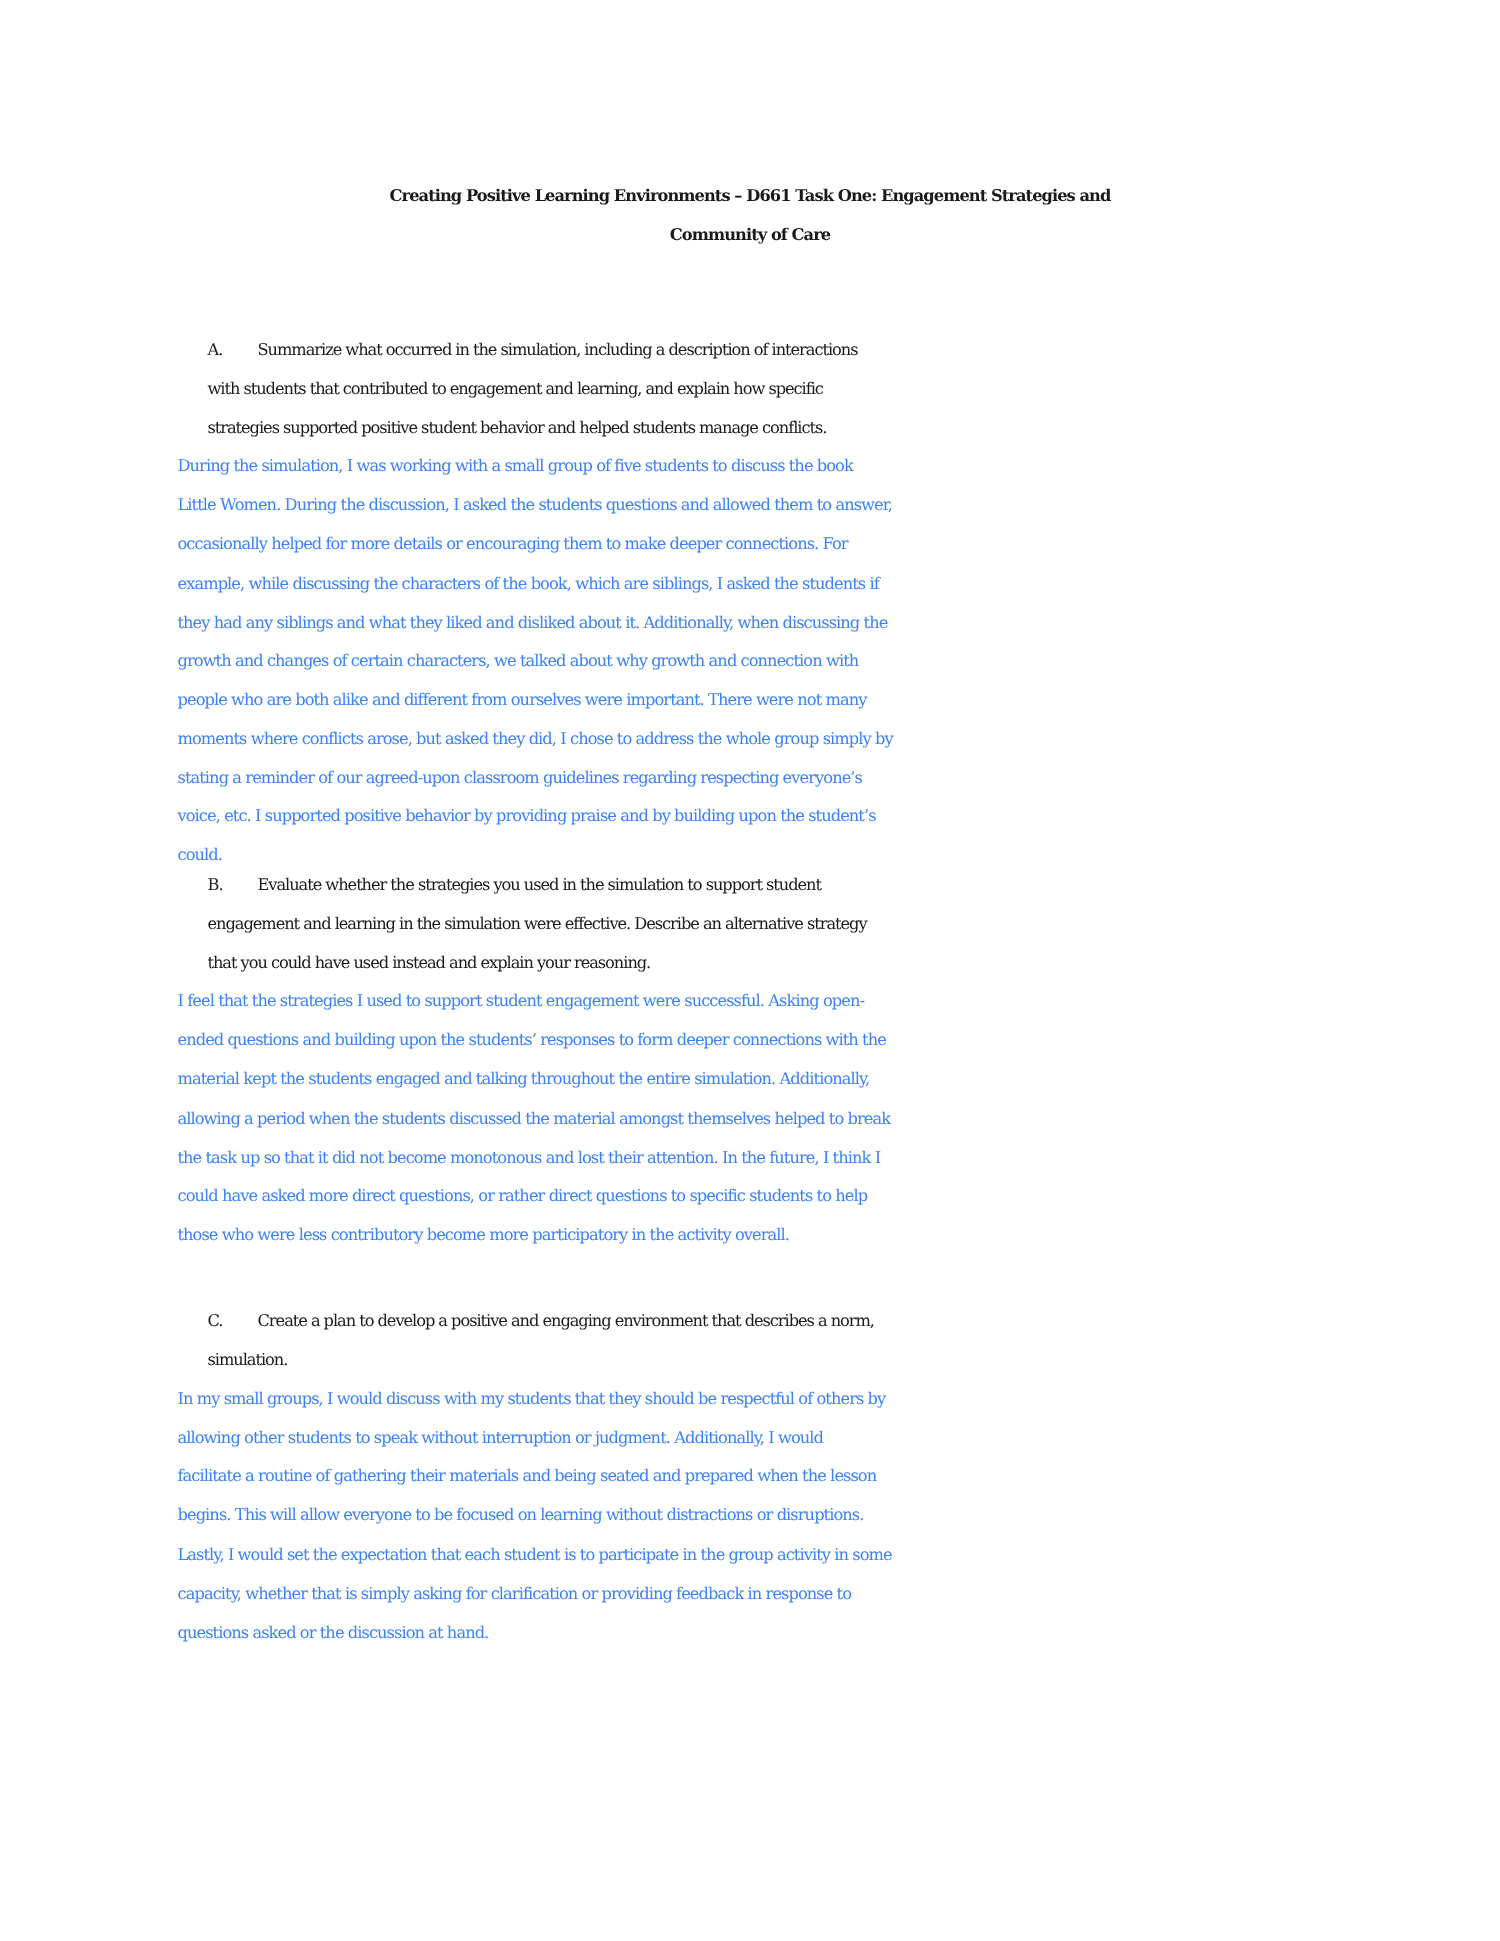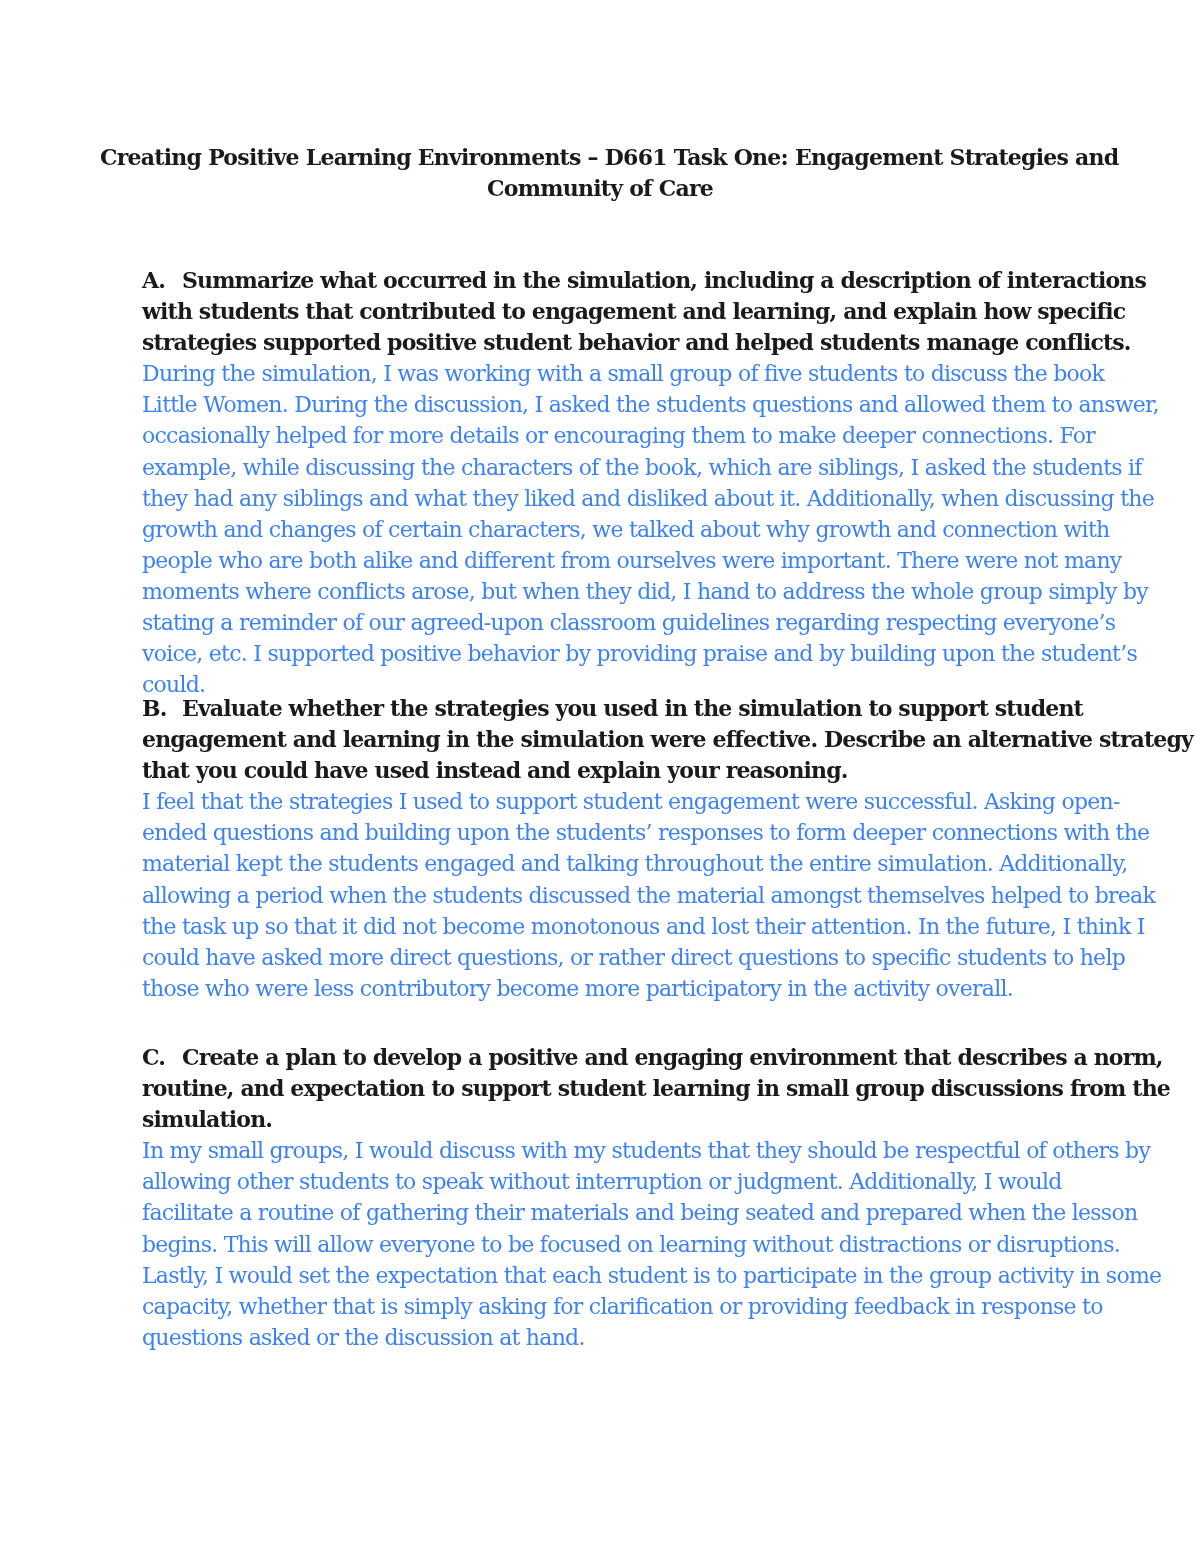--- a/index.html
+++ b/index.html
@@ -18,7 +18,7 @@
   .section { position: absolute; left: 142px; width: 930px; }
   .ln {
     display: block; white-space: nowrap; height: 31.1px; line-height: 31.1px;
-    font-size: 22px; letter-spacing: -0.75px;
+    font-size: 13px; letter-spacing: -0.75px;
   }
   .heading .ln { font-weight: bold; letter-spacing: -0.85px; }
   .body .ln { font-weight: normal; color: #3b82f6; }

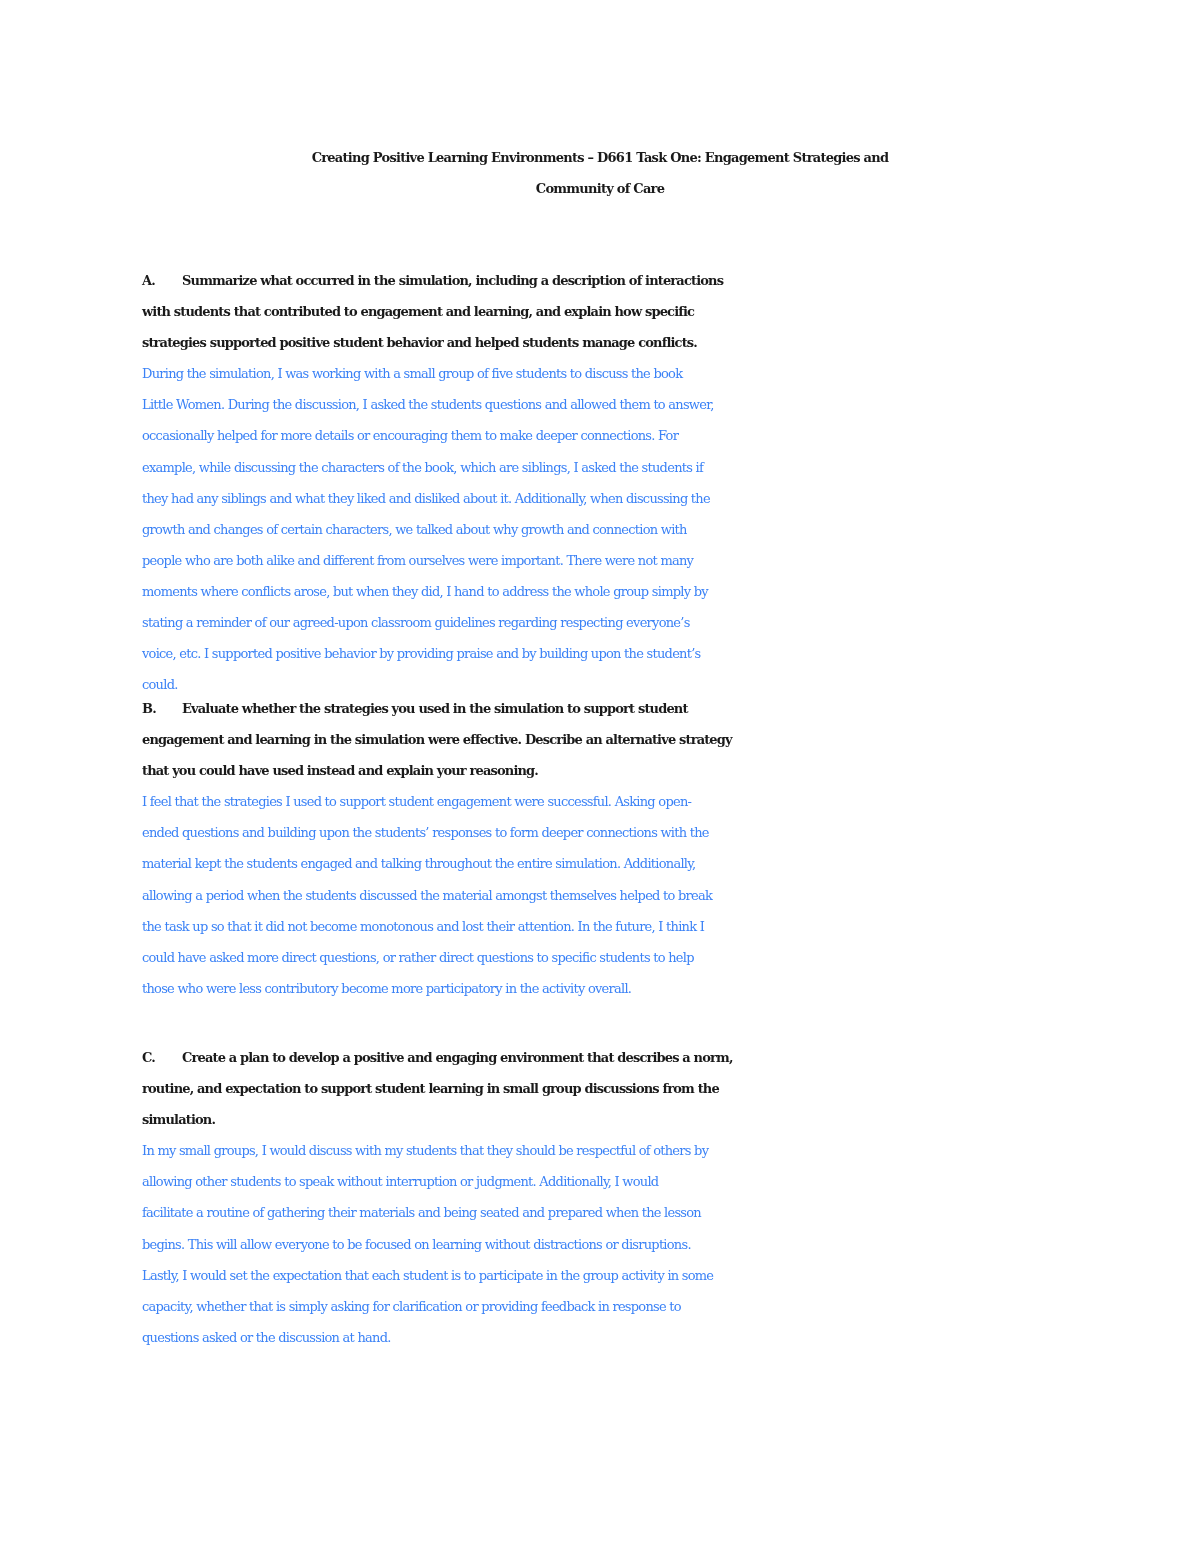--- a/index.html
+++ b/index.html
@@ -20,7 +20,7 @@
     display: block; white-space: nowrap; height: 31.1px; line-height: 31.1px;
     font-size: 13px; letter-spacing: -0.75px;
   }
-  .heading .ln { font-weight: bold; letter-spacing: -0.85px; }
+  .heading .ln { font-weight: normal; letter-spacing: -0.85px; margin-left: 24px; }
   .body .ln { font-weight: normal; color: #3b82f6; }
   .marker { display: inline-block; width: 40px; }
 </style>

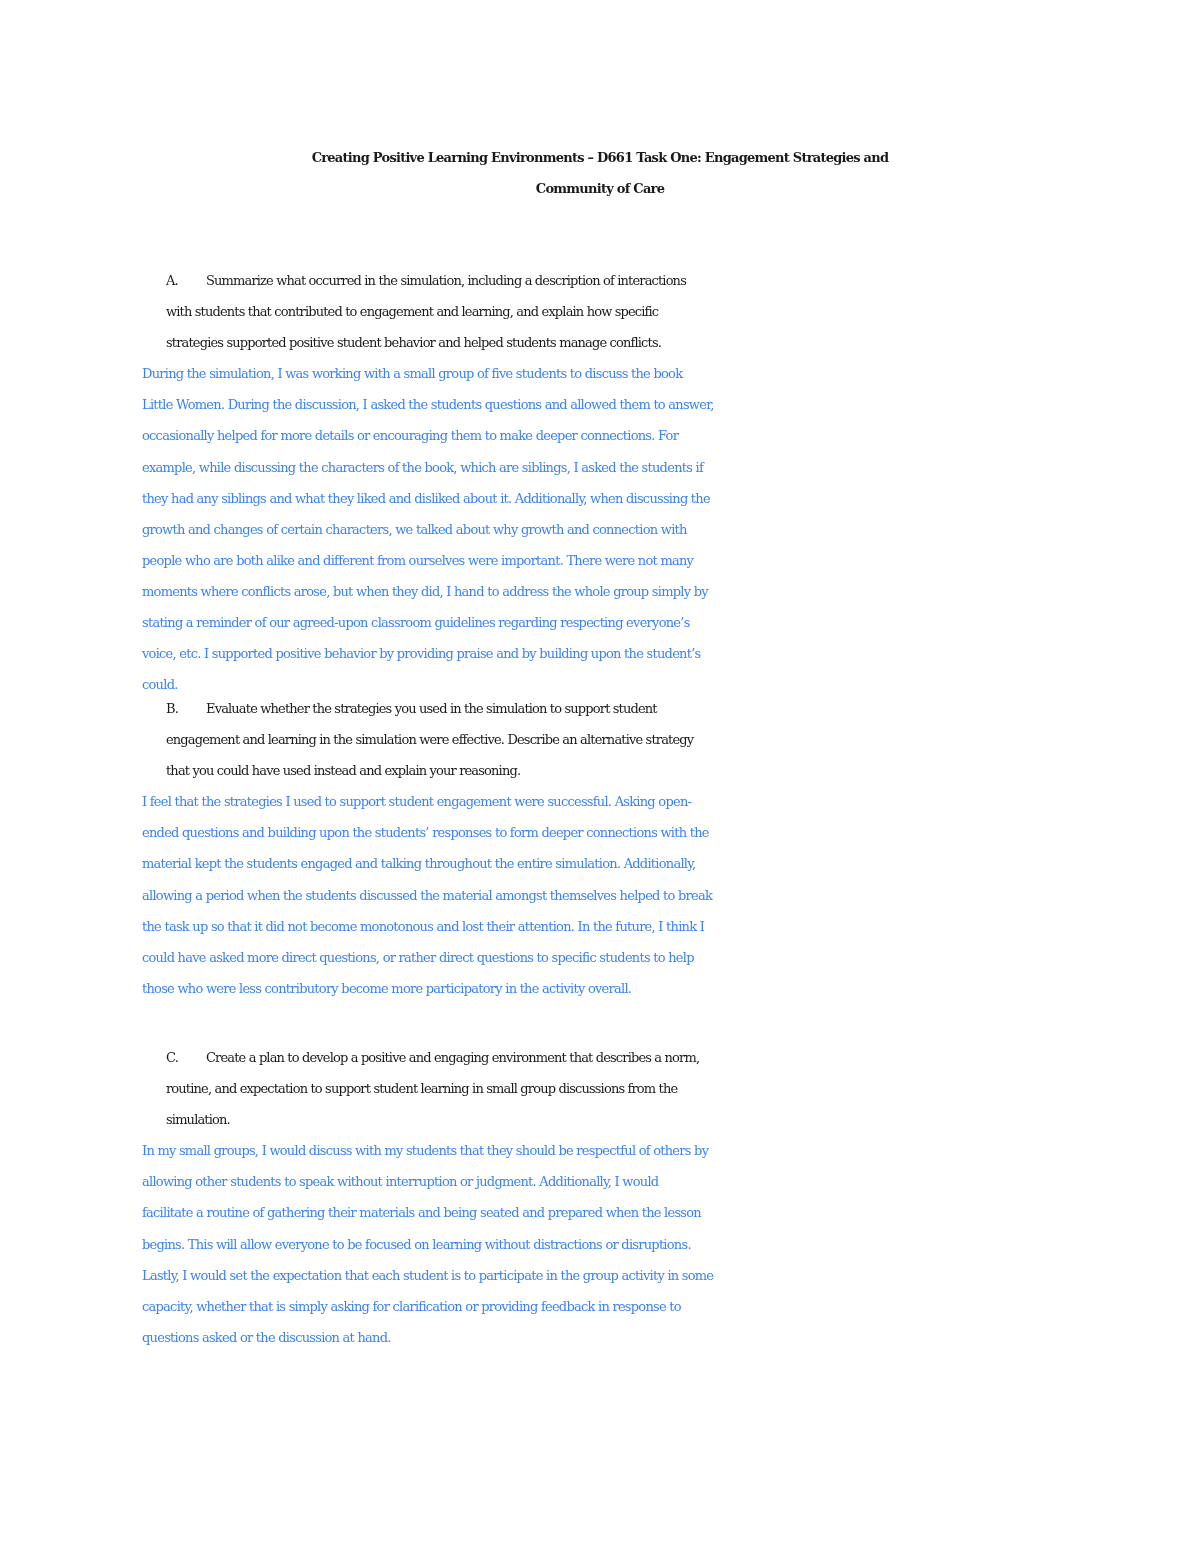--- a/index.html
+++ b/index.html
@@ -48,7 +48,7 @@
       <span class="ln">they had any siblings and what they liked and disliked about it. Additionally, when discussing the</span>
       <span class="ln">growth and changes of certain characters, we talked about why growth and connection with</span>
       <span class="ln">people who are both alike and different from ourselves were important. There were not many</span>
-      <span class="ln">moments where conflicts arose, but when they did, I hand to address the whole group simply by</span>
+      <span class="ln">moments where conflicts arose, but asked they did, I chose to address the whole group simply by</span>
       <span class="ln">stating a reminder of our agreed-upon classroom guidelines regarding respecting everyone’s</span>
       <span class="ln">voice, etc. I supported positive behavior by providing praise and by building upon the student’s</span>
       <span class="ln">could.</span>

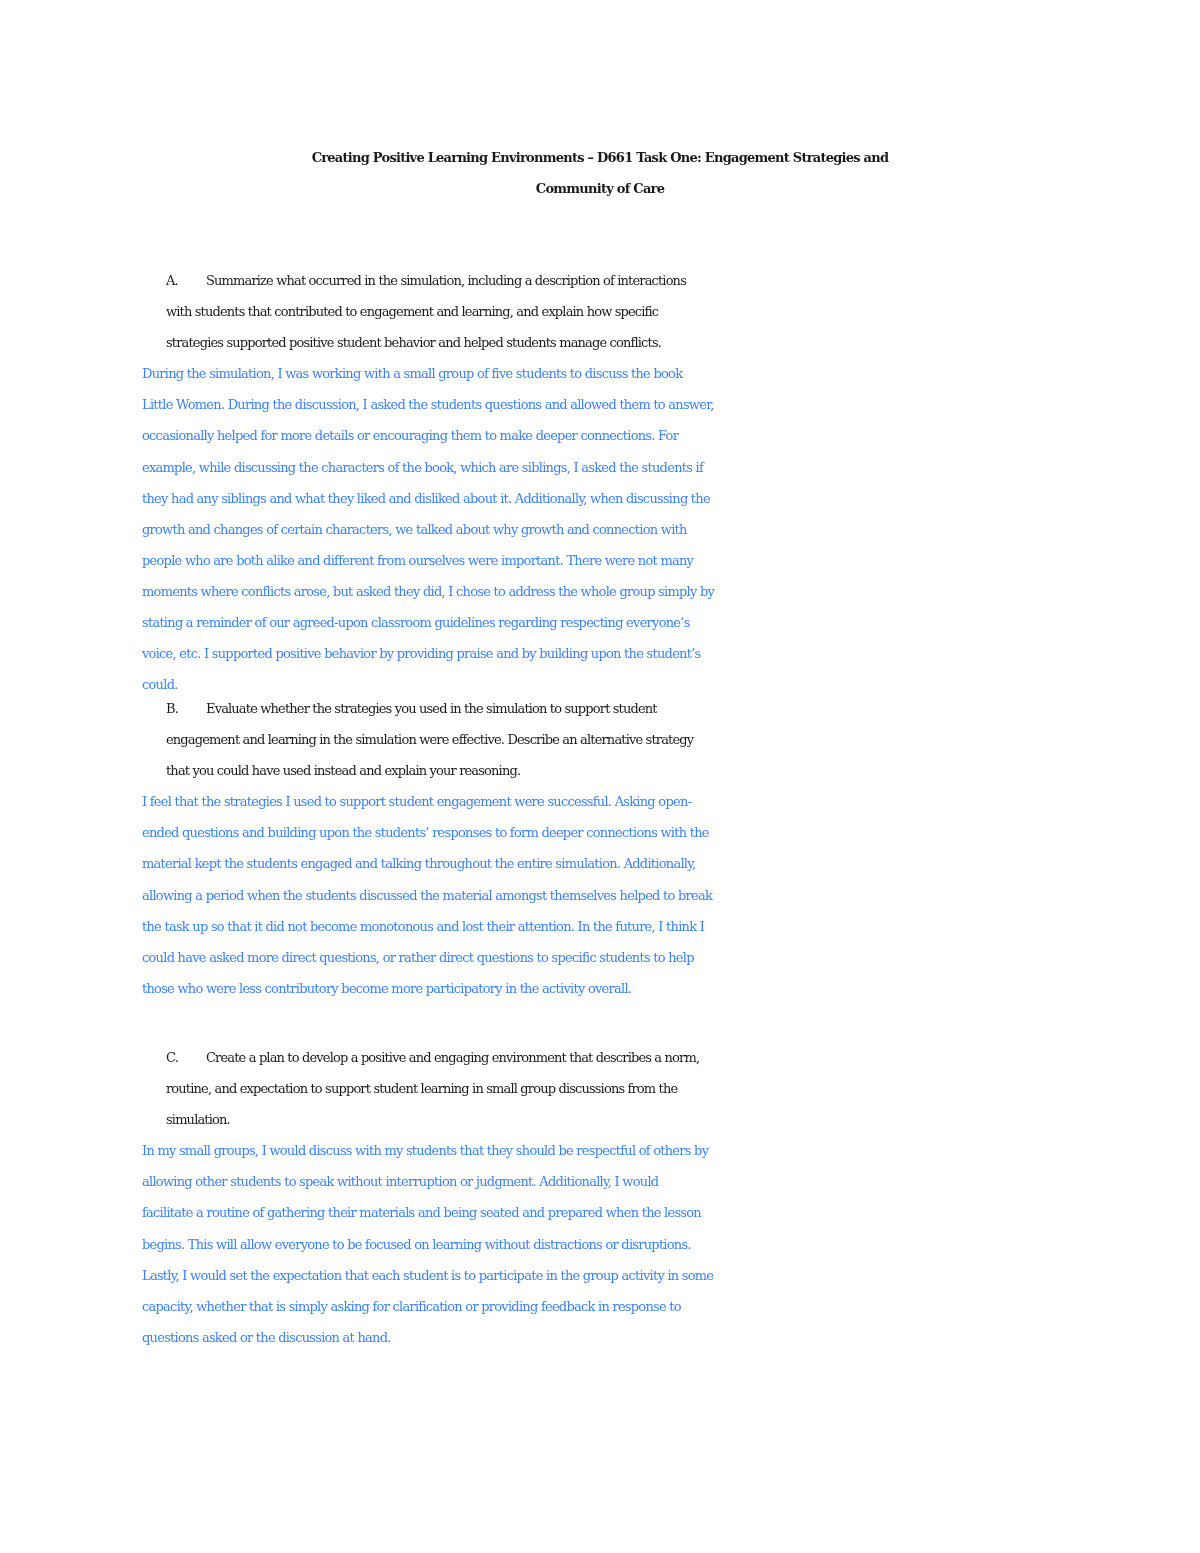--- a/index.html
+++ b/index.html
@@ -75,7 +75,6 @@
   <div class="section" style="top:1042px;">
     <div class="heading">
       <span class="ln"><span class="marker">C.</span><span>Create a plan to develop a positive and engaging environment that describes a norm,</span></span>
-      <span class="ln">routine, and expectation to support student learning in small group discussions from the</span>
       <span class="ln">simulation.</span>
     </div>
     <div class="body">

